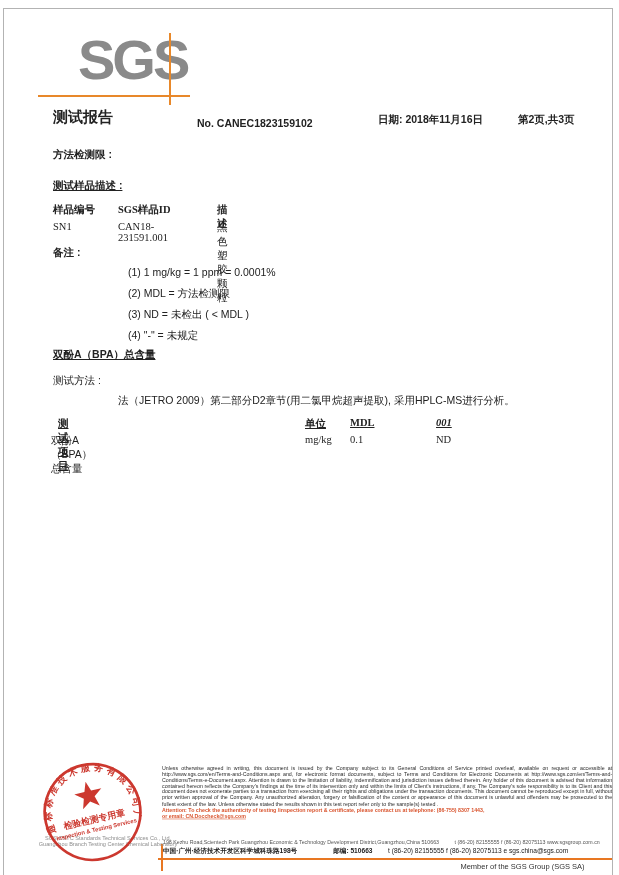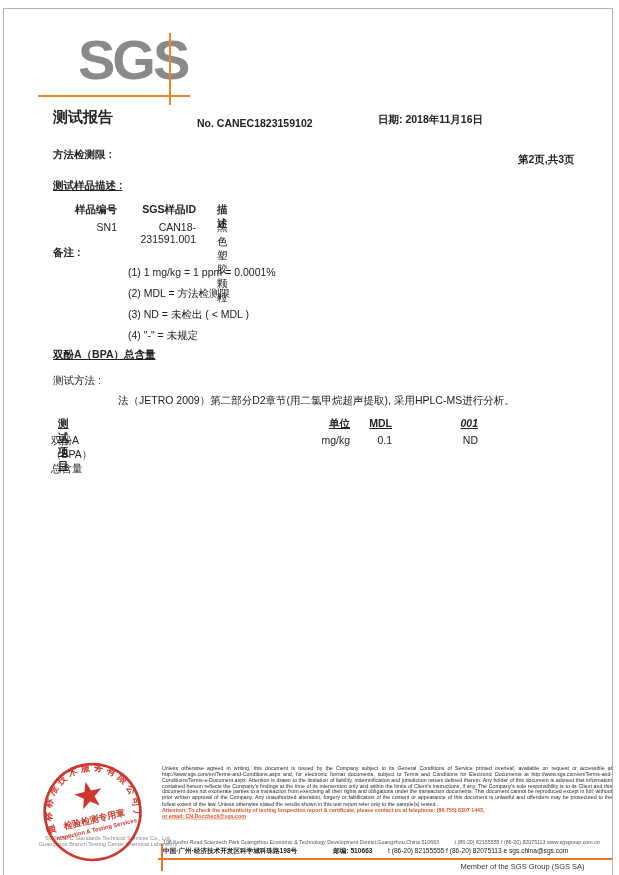--- a/index.html
+++ b/index.html
@@ -54,7 +54,7 @@
   <div class="abs doc-title" style="left:53px;top:108px;">测试报告</div>
   <div class="abs h-meta" style="left:197px;top:117px;">No. CANEC1823159102</div>
   <div class="abs h-meta" style="left:378px;top:113px;">日期: 2018年11月16日</div>
-  <div class="abs h-meta" style="left:518px;top:113px;margin-top:40px;">第2页,共3页</div>
+  <div class="abs h-meta" style="left:518px;top:113px;">第2页,共3页</div>
 
   <div class="abs label" style="left:53px;top:148px;">方法检测限 :</div>
   <div class="abs ulabel" style="left:53px;top:179px;">测试样品描述 :</div>

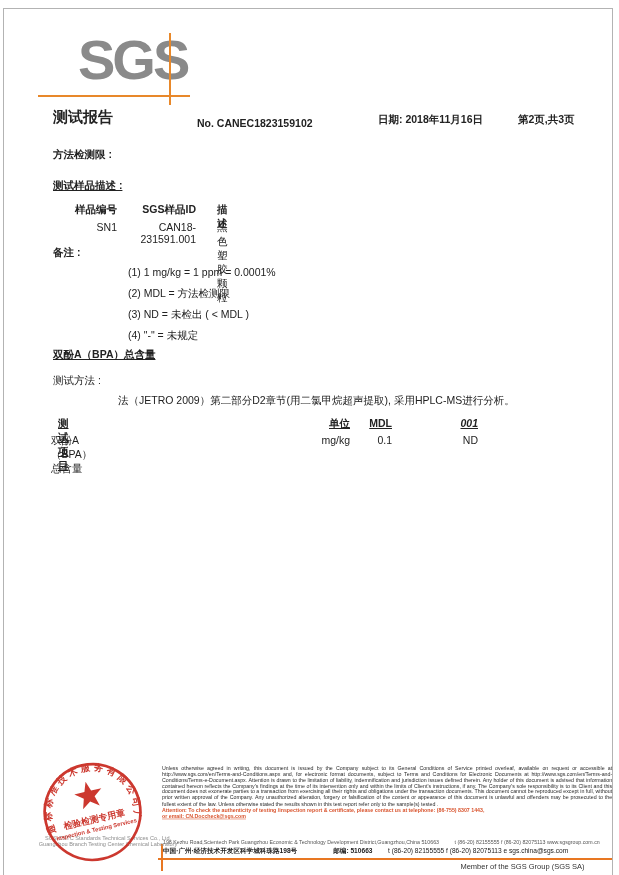--- a/index.html
+++ b/index.html
@@ -19,7 +19,7 @@
   .label{font-size:10.5px;font-weight:bold;}
   .ulabel{font-size:10.5px;font-weight:bold;text-decoration:underline;}
   .txt{font-size:10.5px;}
-  .cellc{text-align:right;display:inline-block;}
+  .cellc{text-align:left;display:inline-block;font-family:Liberation Serif, serif;}
   .th{font-weight:bold;font-size:10.5px;}
   .thu{font-weight:bold;font-size:10.5px;text-decoration:underline;}
   .thui{font-weight:bold;font-size:10.5px;font-style:italic;text-decoration:underline;}

